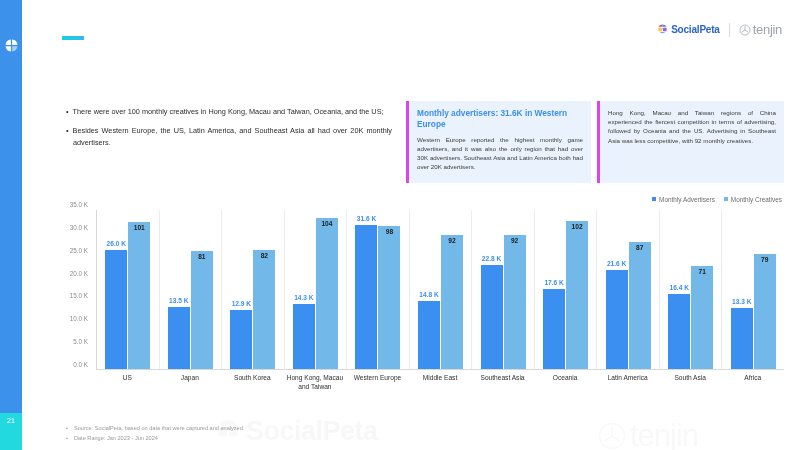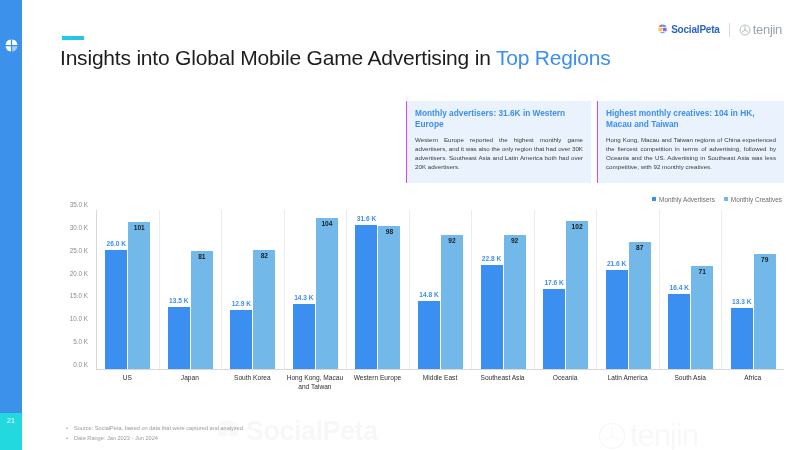--- a/index.html
+++ b/index.html
@@ -156,7 +156,6 @@
   <div class="page-num">21</div>
 
   <div class="accent-bar"></div>
-  <div class="title"><span>Insights into Global Mobile Game Advertising in </span><span class="hl">Top Regions</span></div>
 
   <div class="brands">
     <div class="brand-sp">

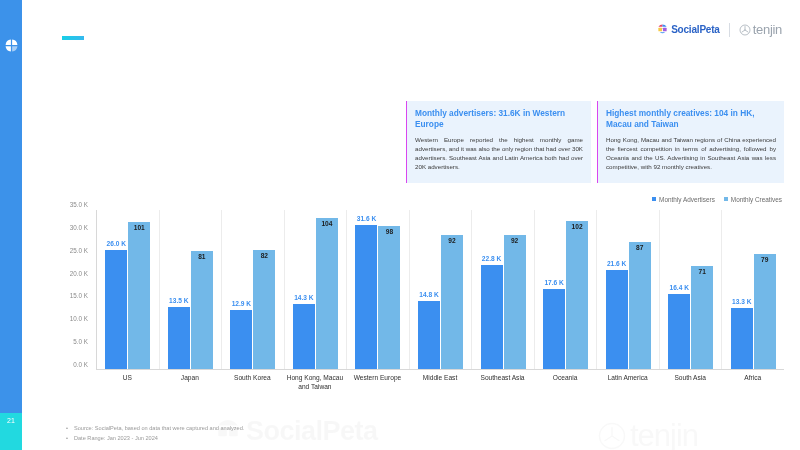--- a/index.html
+++ b/index.html
@@ -178,6 +178,10 @@
     </div>
   </div>
 
+  <div class="bullets">
+    <p>There were over 100 monthly creatives in Hong Kong, Macau and Taiwan, Oceania, and the US;</p>
+    <p>Besides Western Europe, the US, Latin America, and Southeast Asia all had over 20K monthly advertisers.</p>
+  </div>
 
   <div class="card card-a">
     <div class="card-h">Monthly advertisers: 31.6K in Western Europe</div>

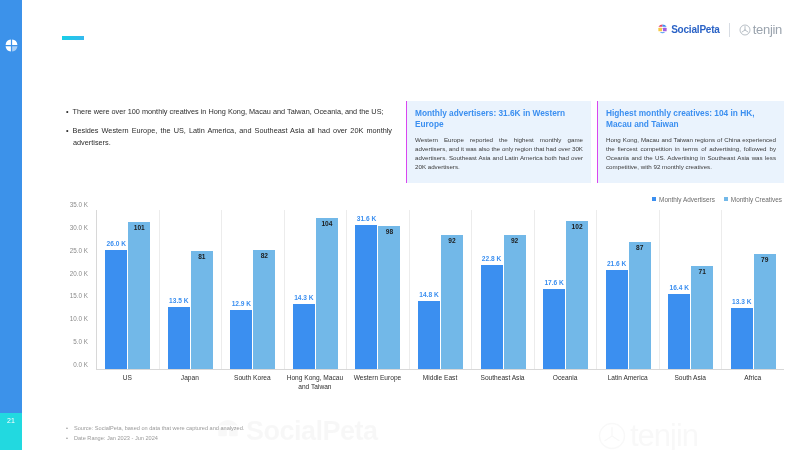--- a/index.html
+++ b/index.html
@@ -65,7 +65,7 @@
   
   .card {
     position: absolute; top: 101px; height: 82px;
-    background: #eaf3fd; border-left: 1px solid #d946ef;
+    background: #eaf3fd; border-left: 3px solid #d946ef;
     padding: 7px 8px 6px 8px;
   }
   .card-a { left: 406px; width: 185px; }

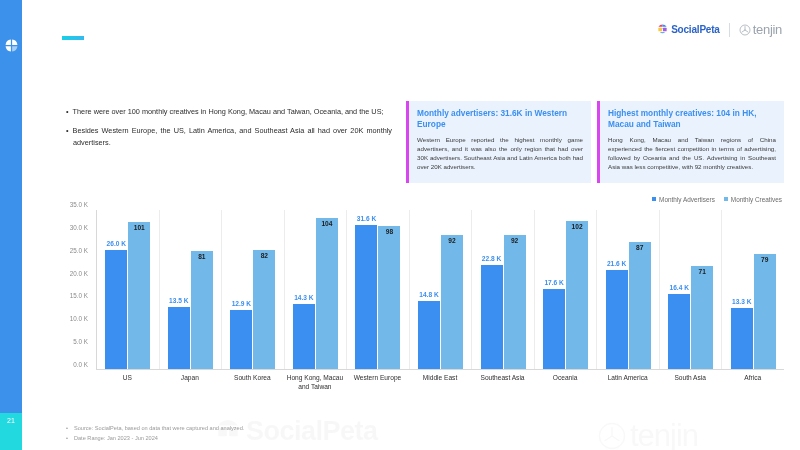--- a/index.html
+++ b/index.html
@@ -188,7 +188,6 @@
     <div class="card-b-txt">Western Europe reported the highest monthly game advertisers, and it was also the only region that had over 30K advertisers. Southeast Asia and Latin America both had over 20K advertisers.</div>
   </div>
   <div class="card card-b">
-    <div class="card-h">Highest monthly creatives: 104 in HK, Macau and Taiwan</div>
     <div class="card-b-txt">Hong Kong, Macau and Taiwan regions of China experienced the fiercest competition in terms of advertising, followed by Oceania and the US. Advertising in Southeast Asia was less competitive, with 92 monthly creatives.</div>
   </div>
 

